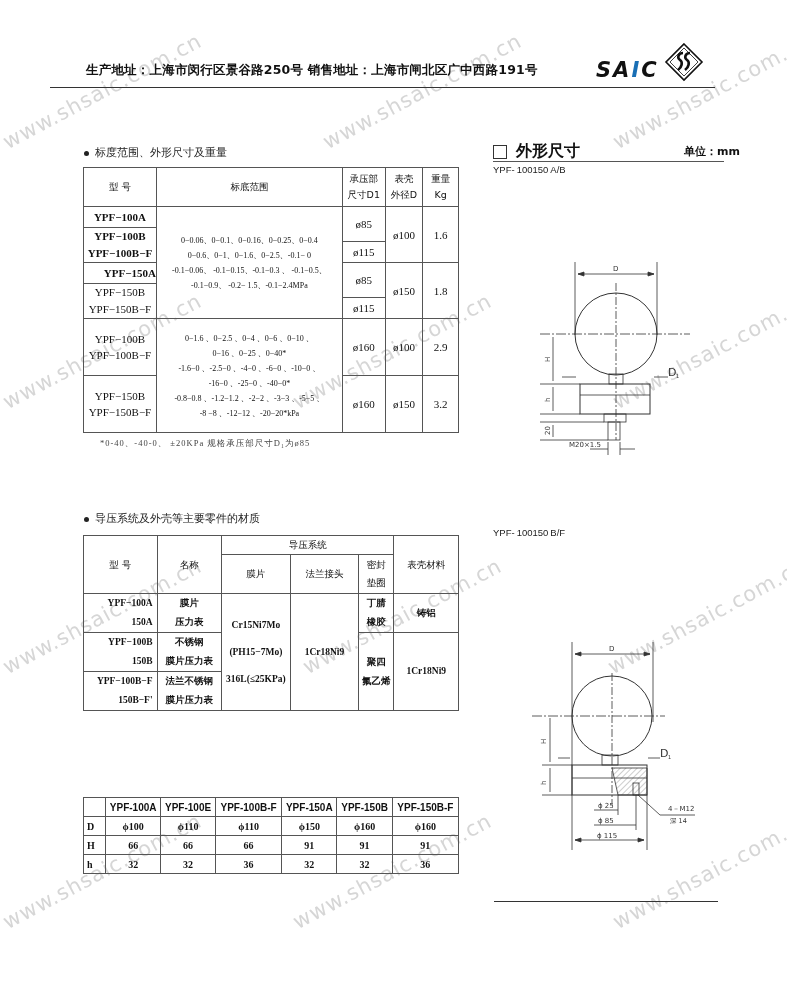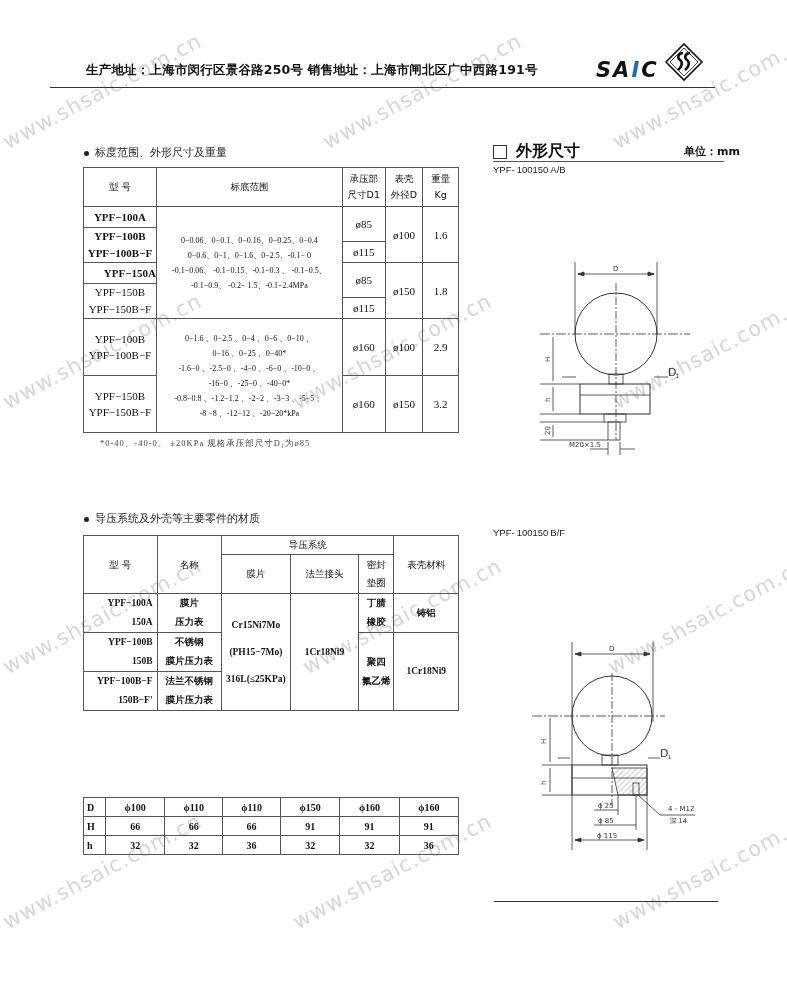--- a/index.html
+++ b/index.html
@@ -219,6 +219,15 @@
 
 <table class="t3">
   <tbody>
+      <tr>
+    <td class="lab"></td>
+    <td class="hd">YPF-100A</td>
+    <td class="hd">YPF-100E</td>
+    <td class="hd">YPF-100B-F</td>
+    <td class="hd">YPF-150A</td>
+    <td class="hd">YPF-150B</td>
+    <td class="hd">YPF-150B-F</td>
+  </tr>
   <tr>
     <td class="lab">D</td>
     <td>ϕ100</td>

